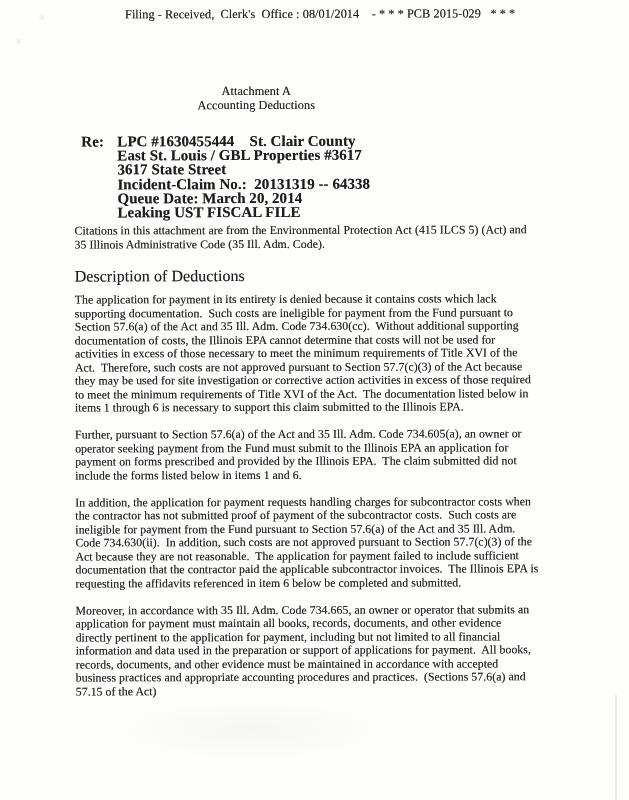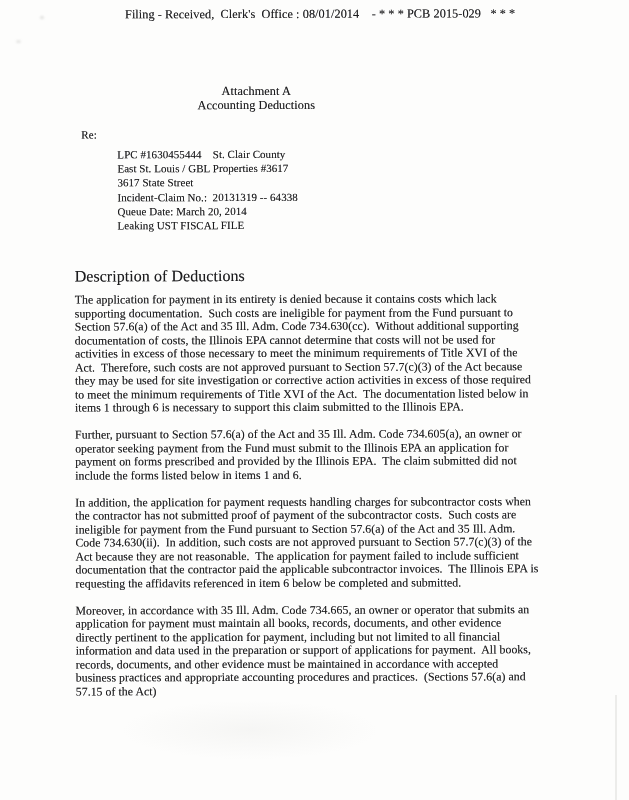--- a/index.html
+++ b/index.html
@@ -49,10 +49,11 @@
   .re-block {
     position: absolute;
     left: 82px;
-    top: 127px;
+    top: 134px;
     display: flex;
-    font-size: 11px;
+    font-size: 15px;
     line-height: 14.2px;
+    font-weight: bold;
   }
   .re-label {
     width: 36px;

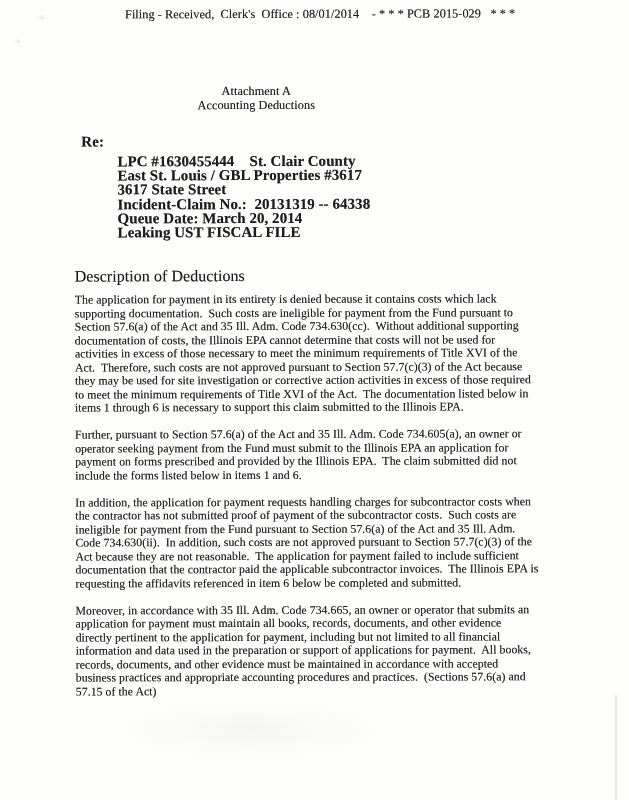--- a/index.html
+++ b/index.html
@@ -61,7 +61,6 @@
   }
   .re-lines {
     white-space: pre-wrap;
-    margin-top: 20px;
   }
   .citations {
     position: absolute;

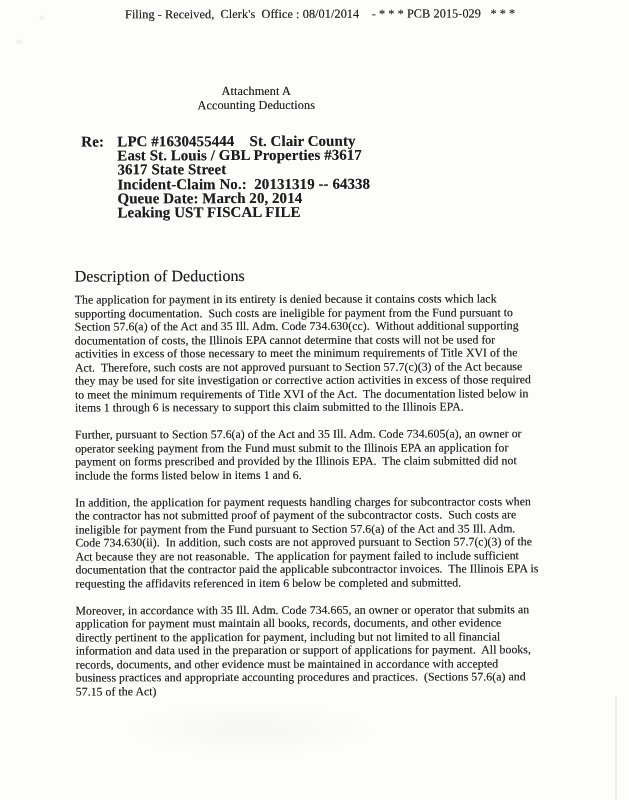--- a/index.html
+++ b/index.html
@@ -142,6 +142,8 @@
 Leaking UST FISCAL FILE</div>
     </div>
 
+    <div class="citations ink">Citations in this attachment are from the Environmental Protection Act (415 ILCS 5) (Act) and
+35 Illinois Administrative Code (35 Ill. Adm. Code).</div>
 
     <div class="section-heading ink">Description of Deductions</div>
 

